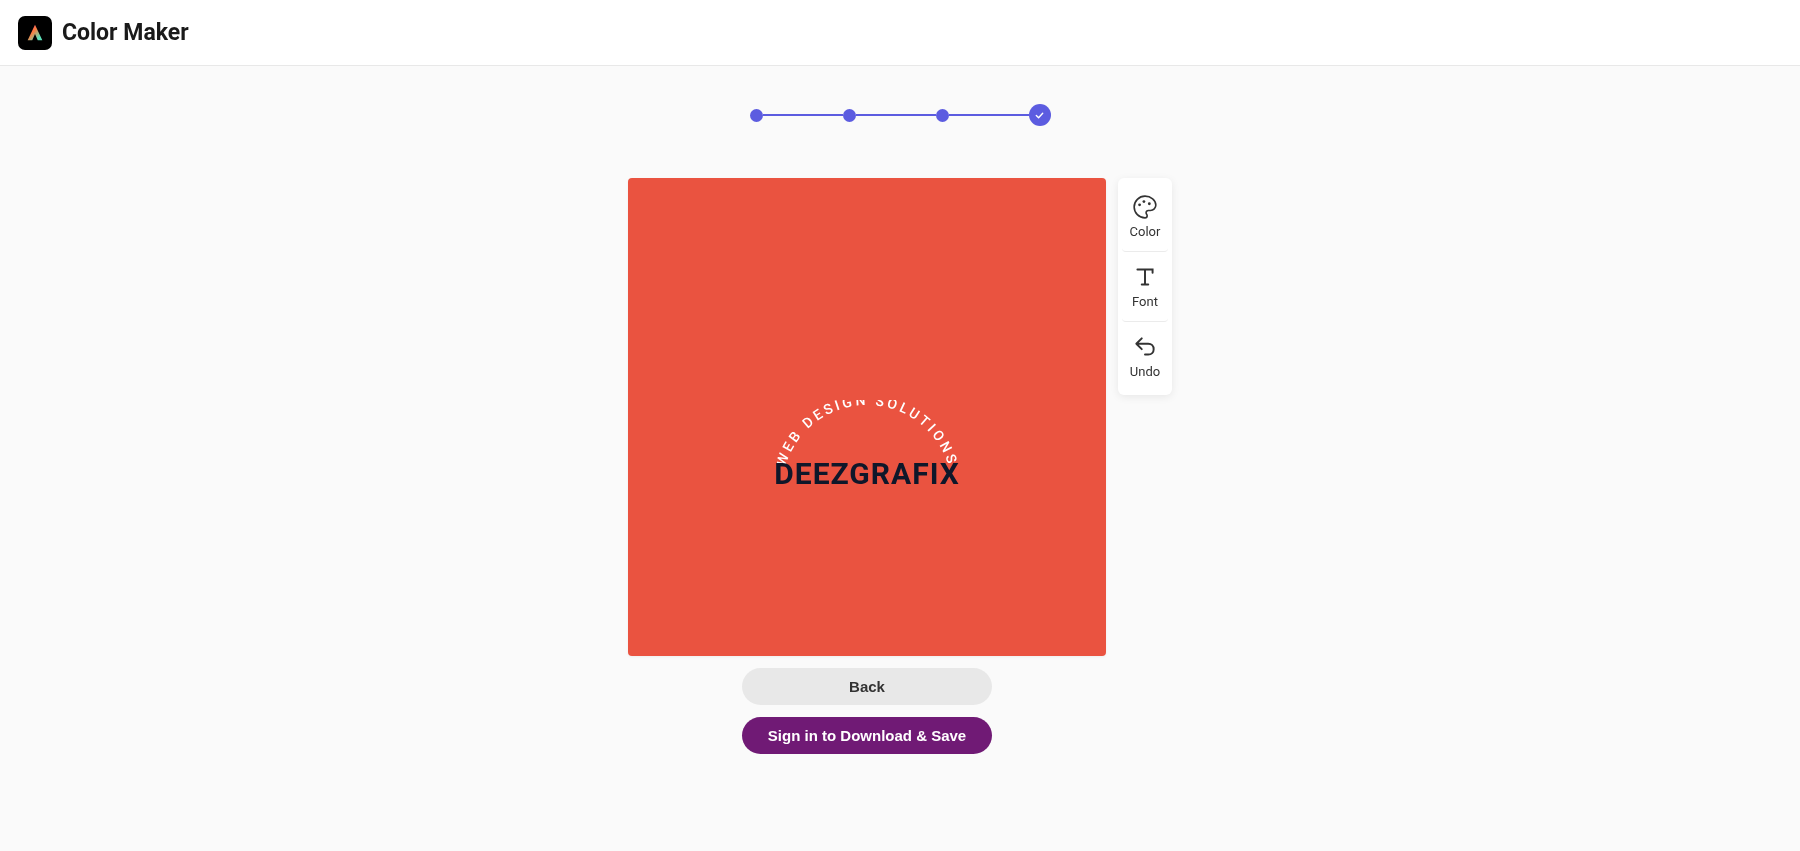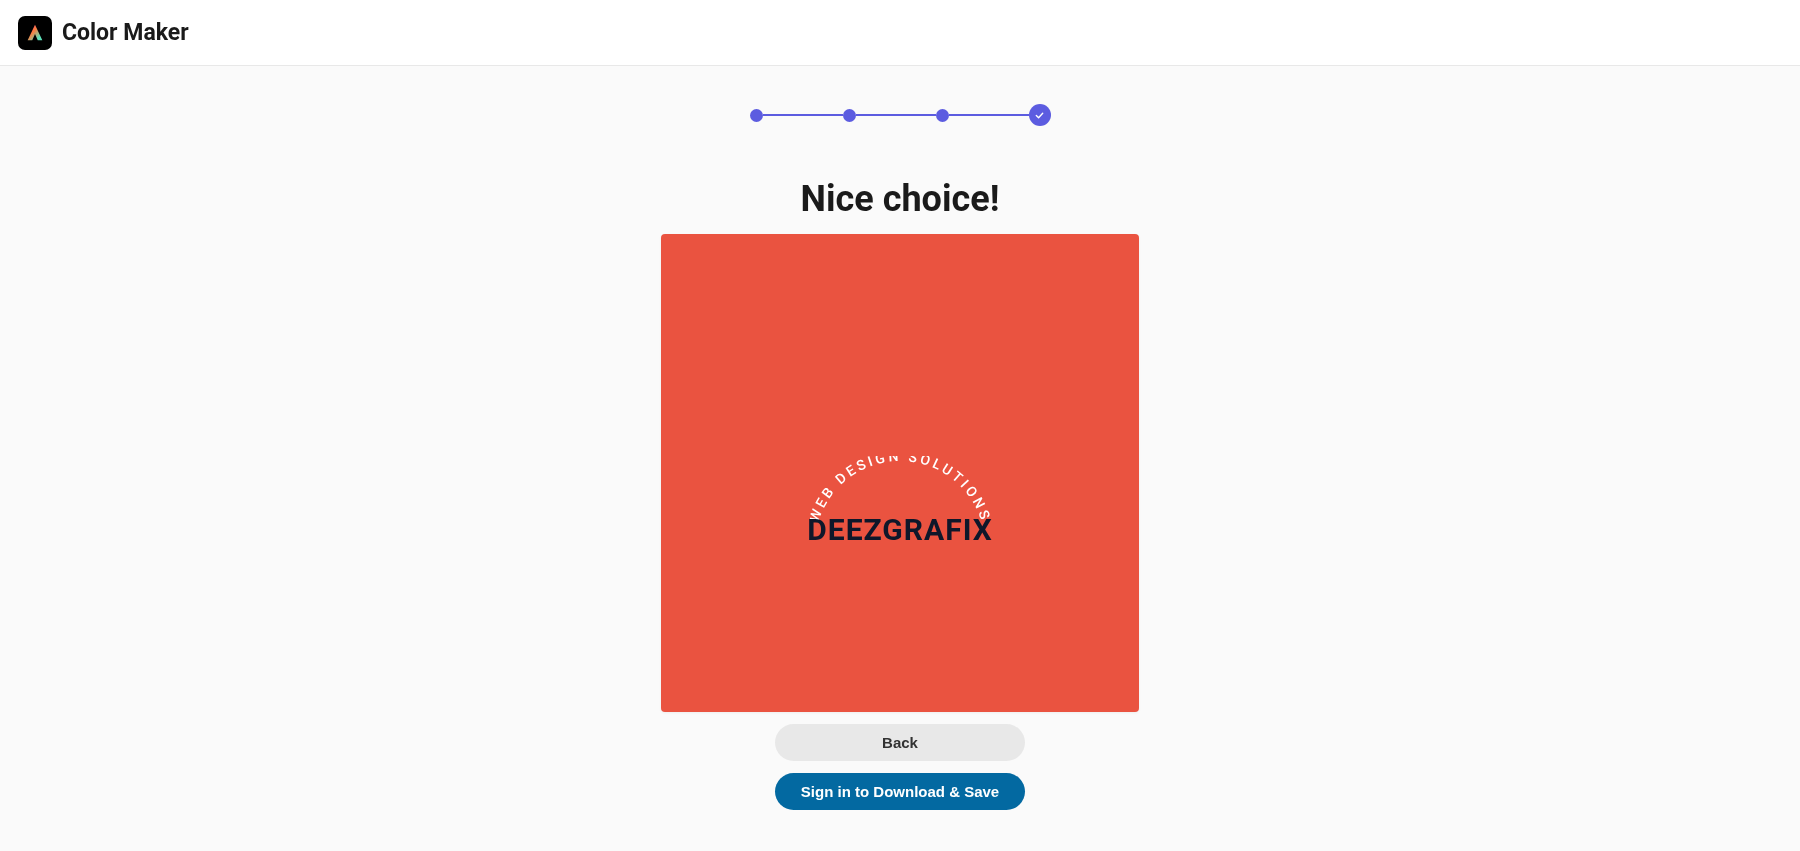--- a/index.html
+++ b/index.html
@@ -262,7 +262,6 @@
     </div>
   </div>
 
-  <h1 class="heading">Nice choice!</h1>
 
   <div class="editor-area">
     <div class="canvas-wrapper">

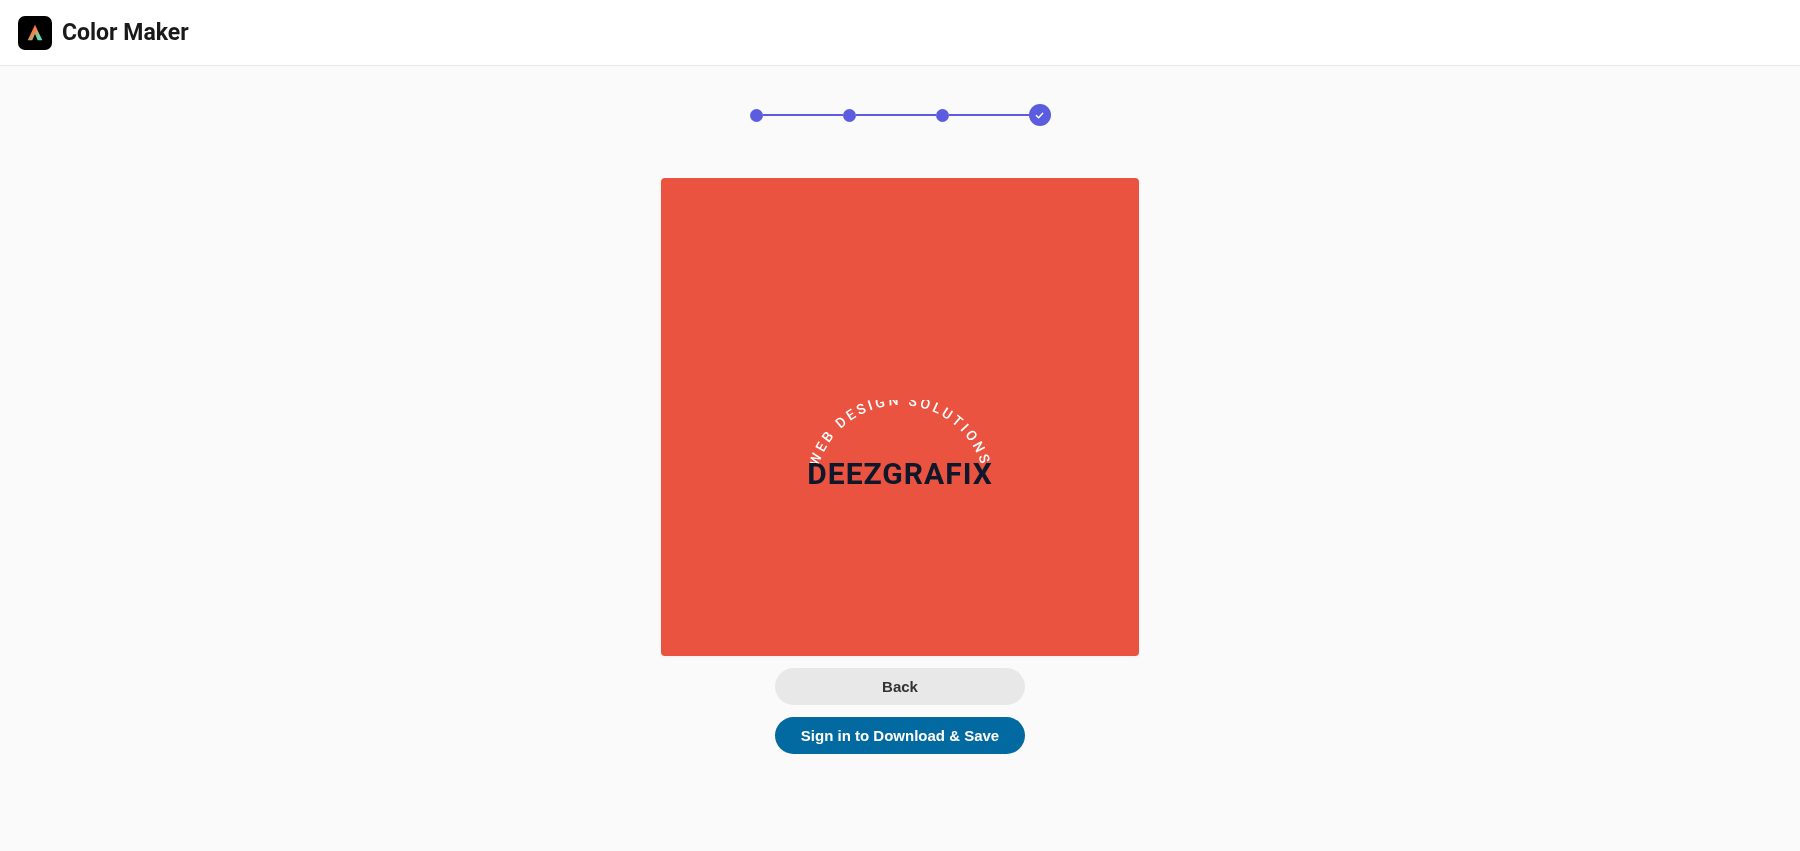--- a/index.html
+++ b/index.html
@@ -287,6 +287,29 @@
       </div>
     </div>
 
+    <div class="toolbar">
+      <div class="tool-button">
+        <svg class="tool-icon" viewBox="0 0 24 24">
+          <path d="M12 2 C6.5 2 2 6.5 2 12 C2 17.5 6.5 22 12 22 C13 22 14 21.2 14 20 C14 19.5 13.8 19 13.5 18.6 C13.2 18.2 13 17.7 13 17.2 C13 16.1 13.9 15.2 15 15.2 L17 15.2 C19.8 15.2 22 13 22 10.2 C22 5.7 17.5 2 12 2 Z" stroke="currentColor" stroke-width="1.5" fill="none"></path>
+          <circle cx="7" cy="10" r="1.3" fill="currentColor"></circle>
+          <circle cx="11" cy="7" r="1.3" fill="currentColor"></circle>
+          <circle cx="16" cy="9" r="1.3" fill="currentColor"></circle>
+        </svg>
+        <span class="tool-label">Color</span>
+      </div>
+      <div class="tool-button">
+        <svg class="tool-icon" viewBox="0 0 24 24">
+          <path d="M5 5 L19 5 L19 8 M12 5 L12 19 M9 19 L15 19" stroke="currentColor" stroke-width="1.8" fill="none" stroke-linecap="round"></path>
+        </svg>
+        <span class="tool-label">Font</span>
+      </div>
+      <div class="tool-button">
+        <svg class="tool-icon" viewBox="0 0 24 24">
+          <path d="M9 14 L4 9 L9 4 M4 9 L15 9 C18 9 20 11 20 14 C20 17 18 19 15 19 L12 19" stroke="currentColor" stroke-width="1.8" fill="none" stroke-linecap="round" stroke-linejoin="round"></path>
+        </svg>
+        <span class="tool-label">Undo</span>
+      </div>
+    </div>
   </div>
 
 </div>

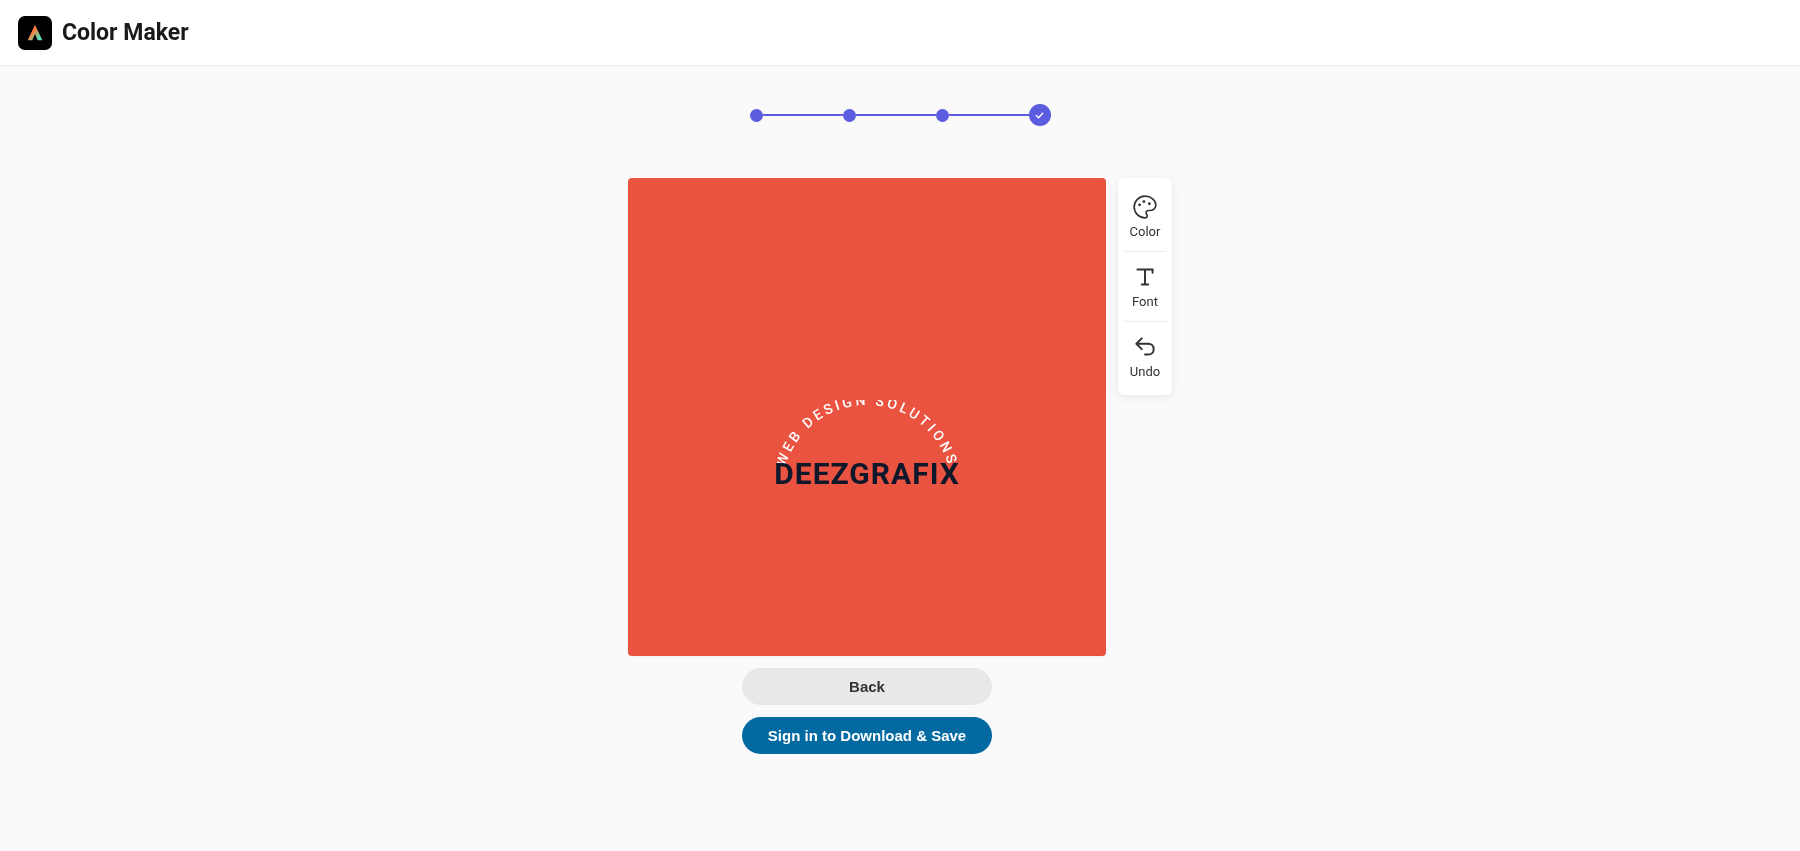--- a/index.html
+++ b/index.html
@@ -217,7 +217,7 @@
     }
     
     .btn-primary {
-      background: #0369a1;
+      background: #701a75;
       color: #ffffff;
     }
     

